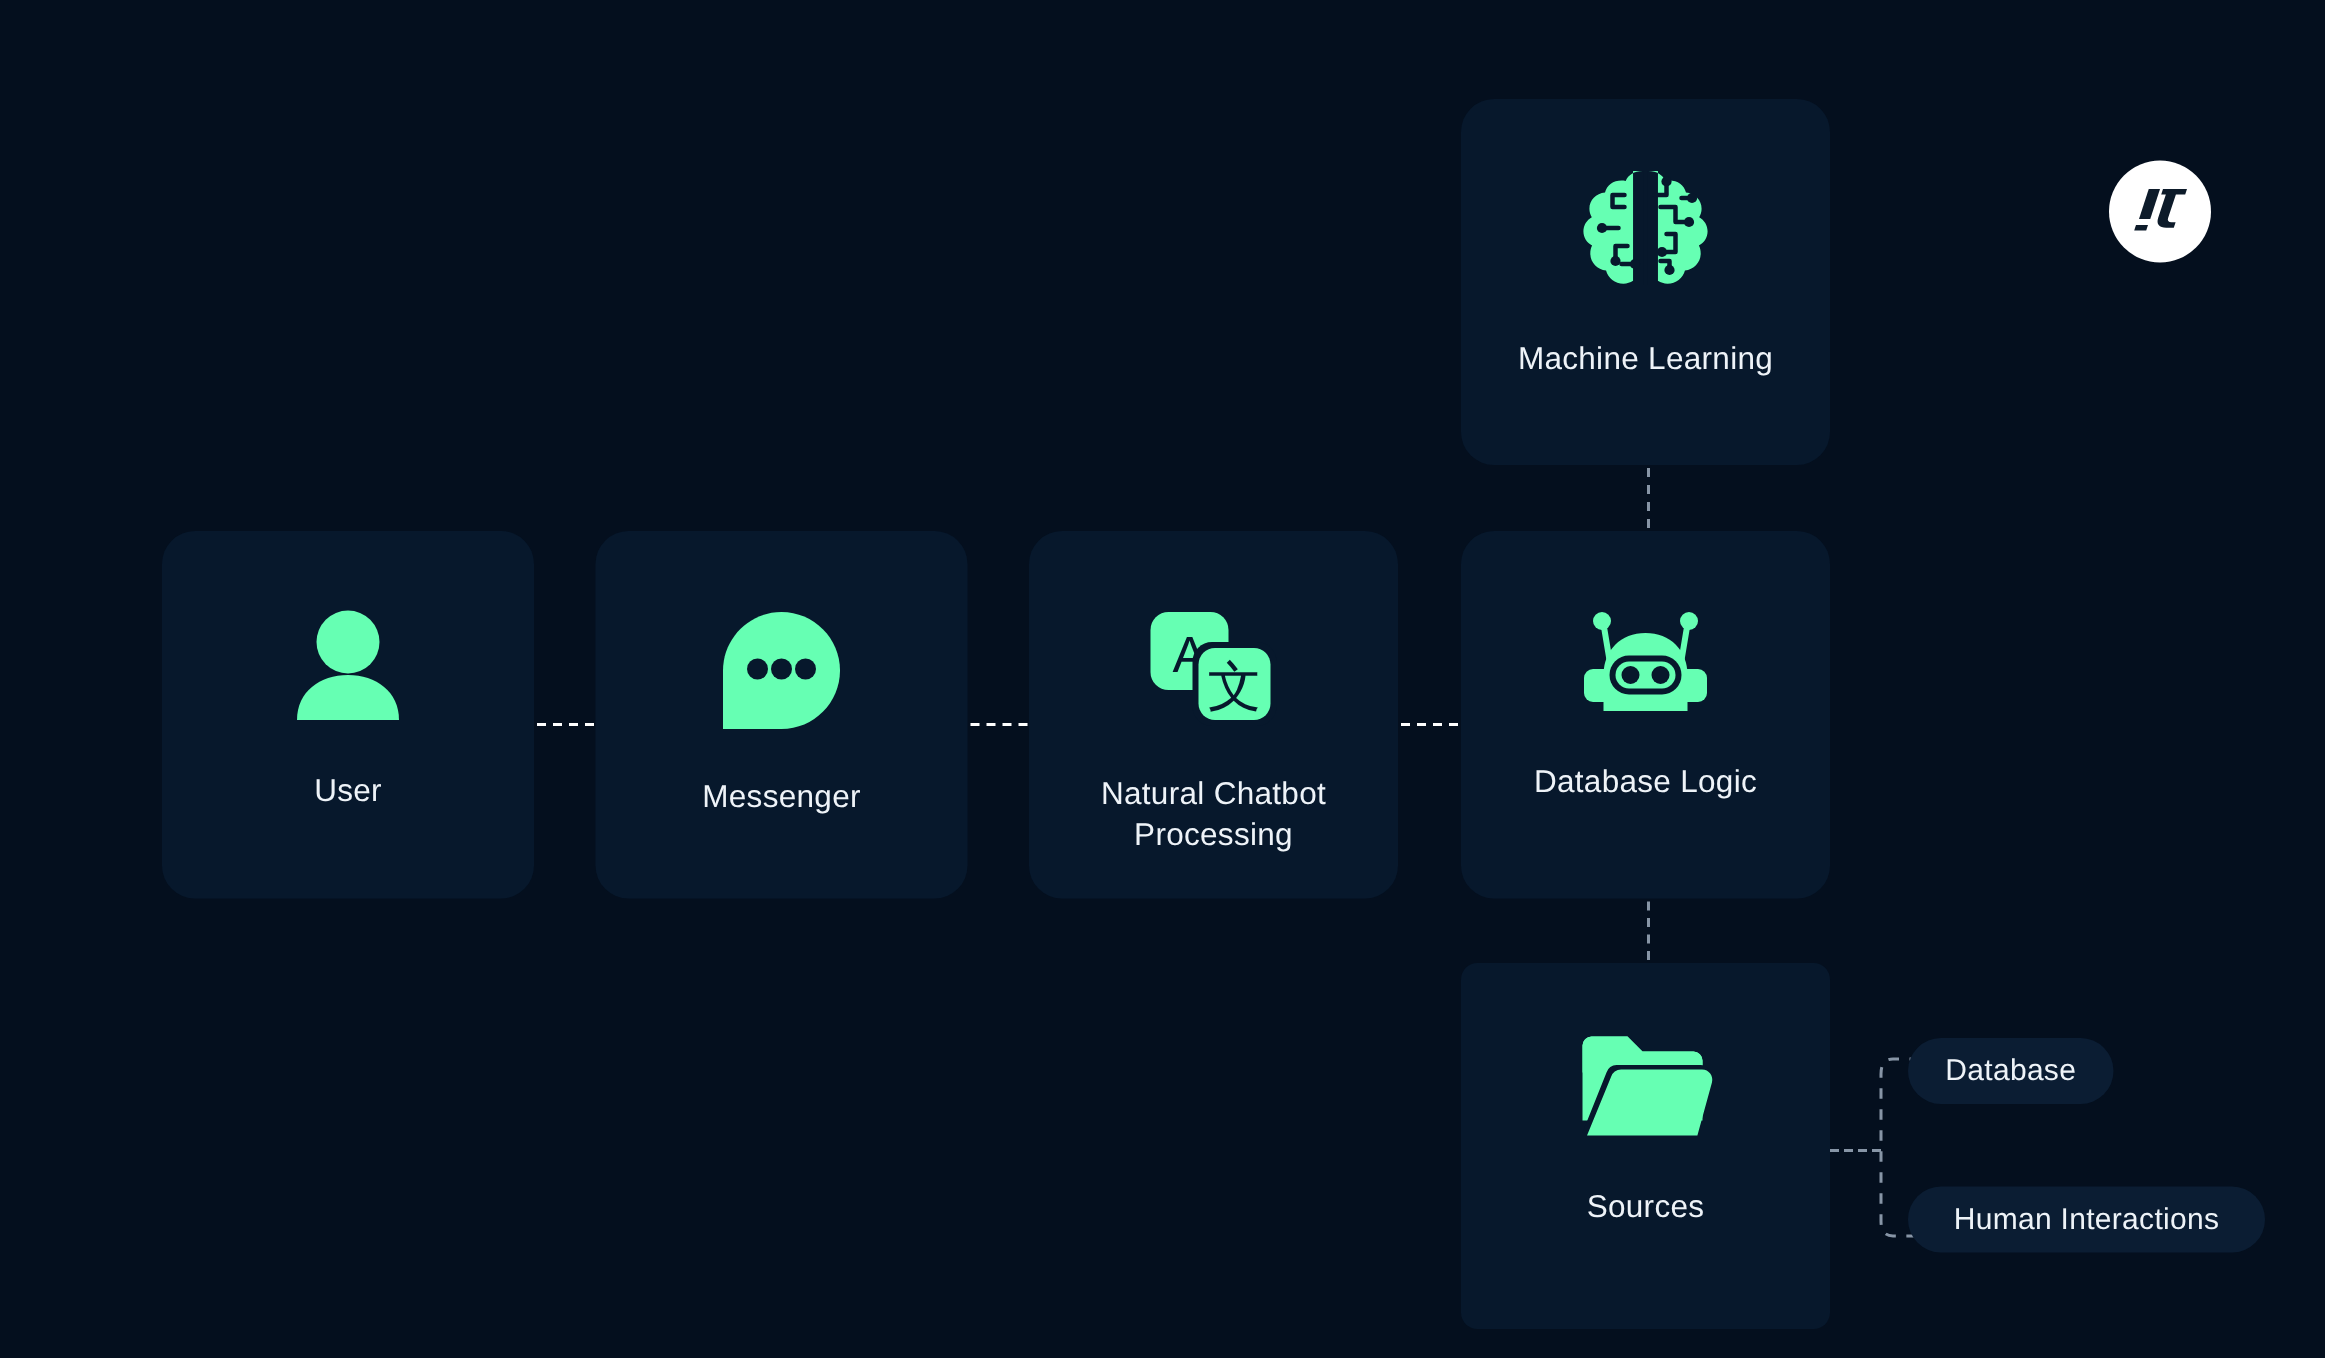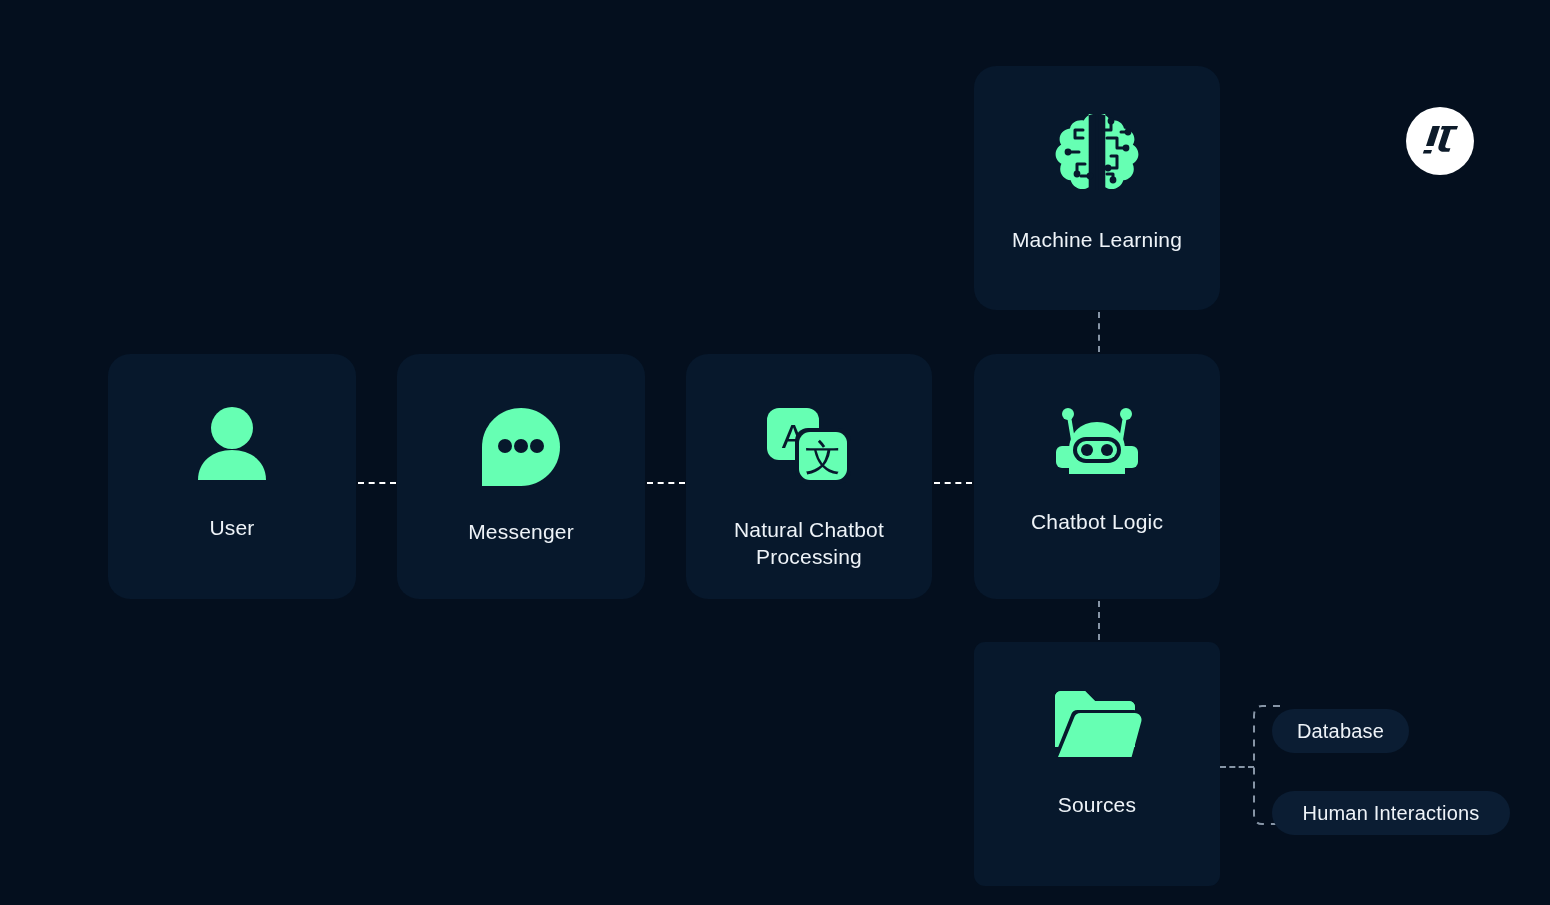--- a/index.html
+++ b/index.html
@@ -228,7 +228,7 @@
         <circle cx="55" cy="44" r="6" fill="#07182c"></circle>
       </svg>
     </div>
-    <div class="card-label">Chatbot Logic</div>
+    <div class="card-label">Database Logic</div>
   </div>
 
   <div class="card" id="card-sources">

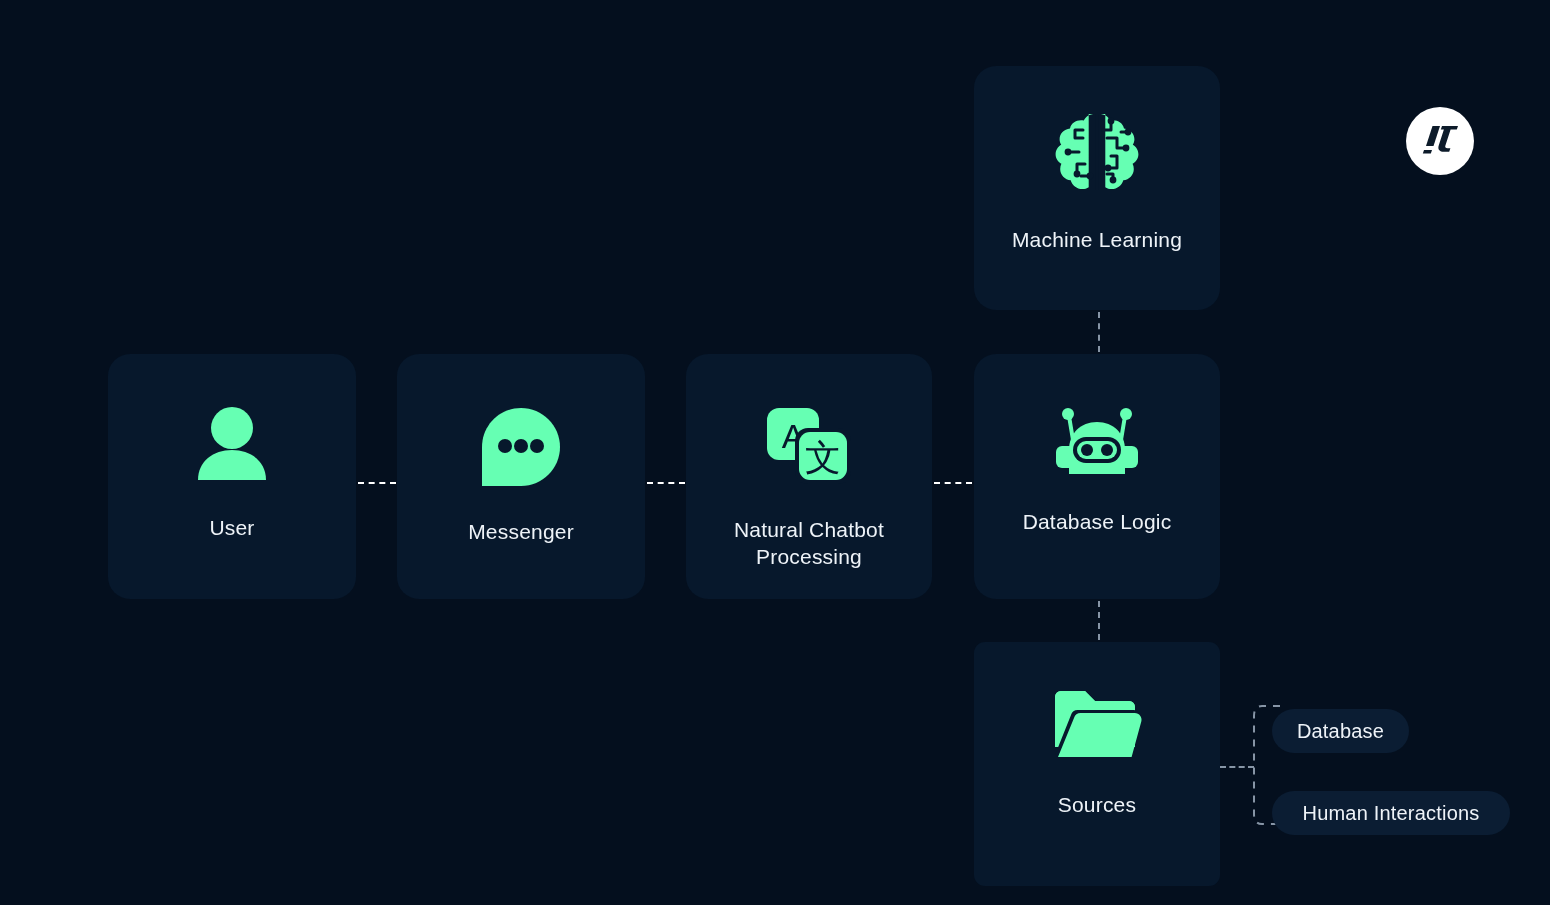--- a/index.html
+++ b/index.html
@@ -74,7 +74,7 @@
     letter-spacing: .2px;
     box-sizing: border-box;
   }
-  #pill-database { left: 1272px; top: 685px; width: 137px; height: 44px; }
+  #pill-database { left: 1272px; top: 668px; width: 137px; height: 44px; }
   #pill-human    { left: 1272px; top: 767px; width: 238px; height: 44px; }
 
   

